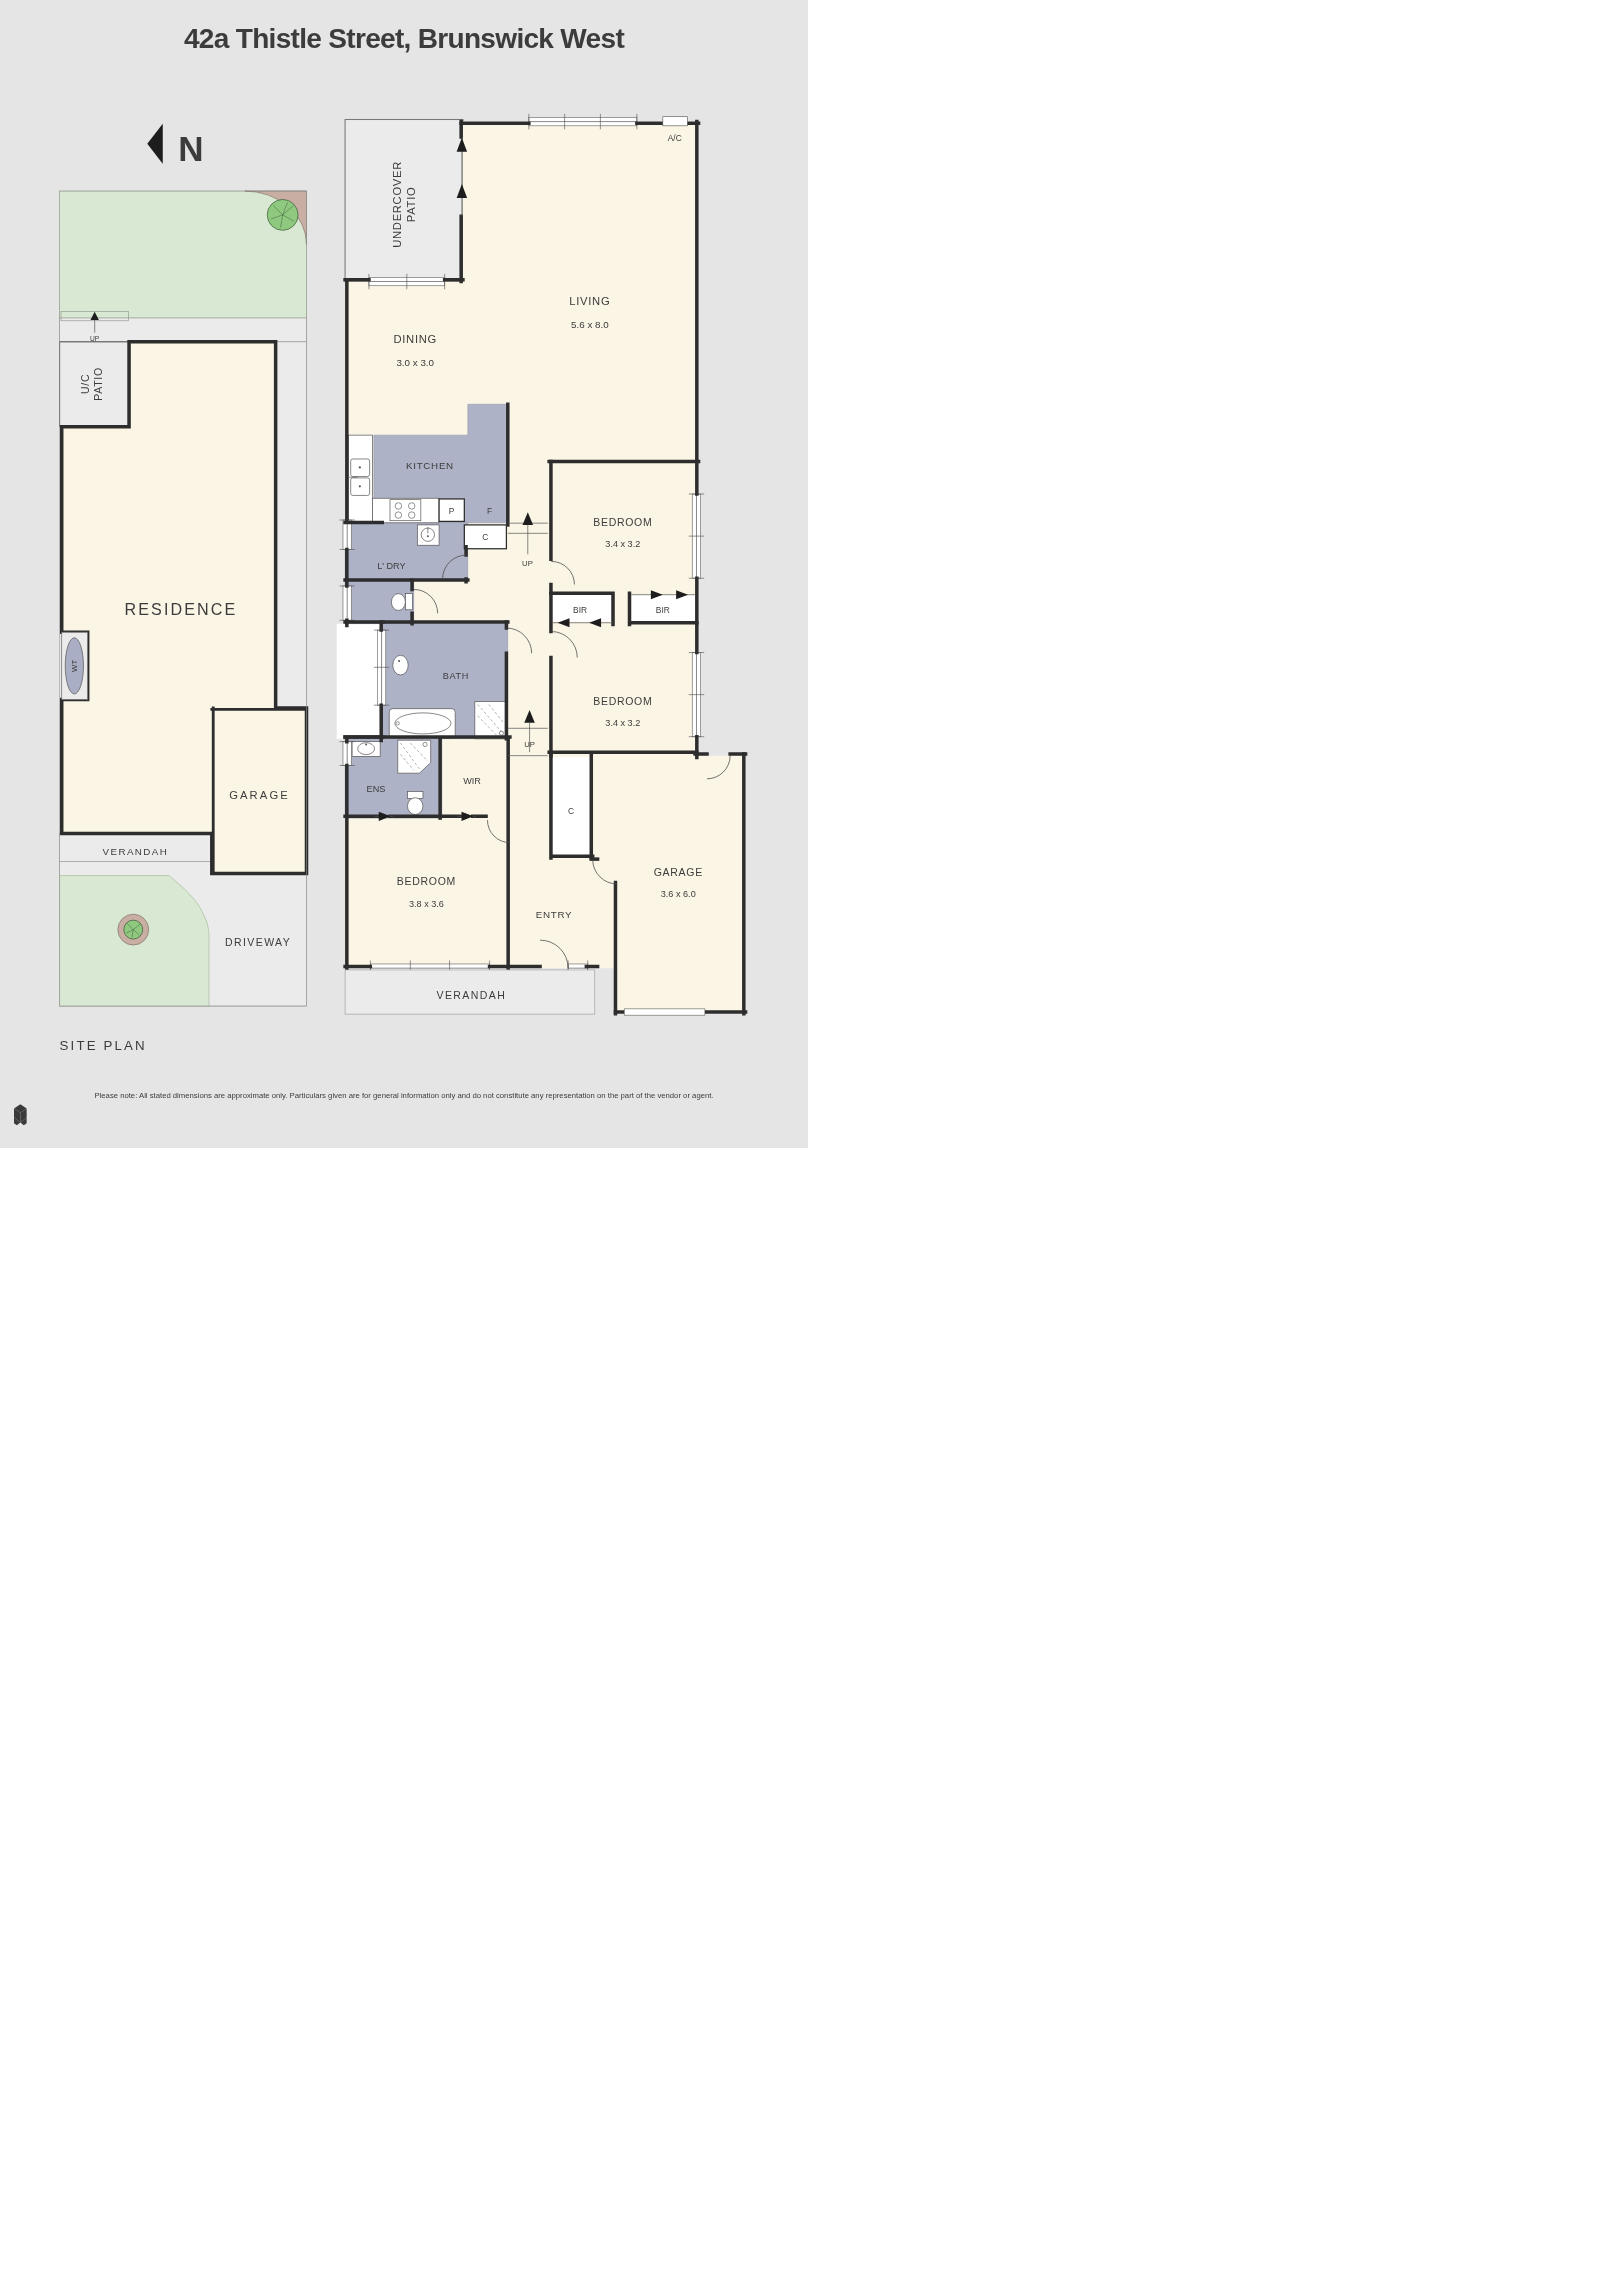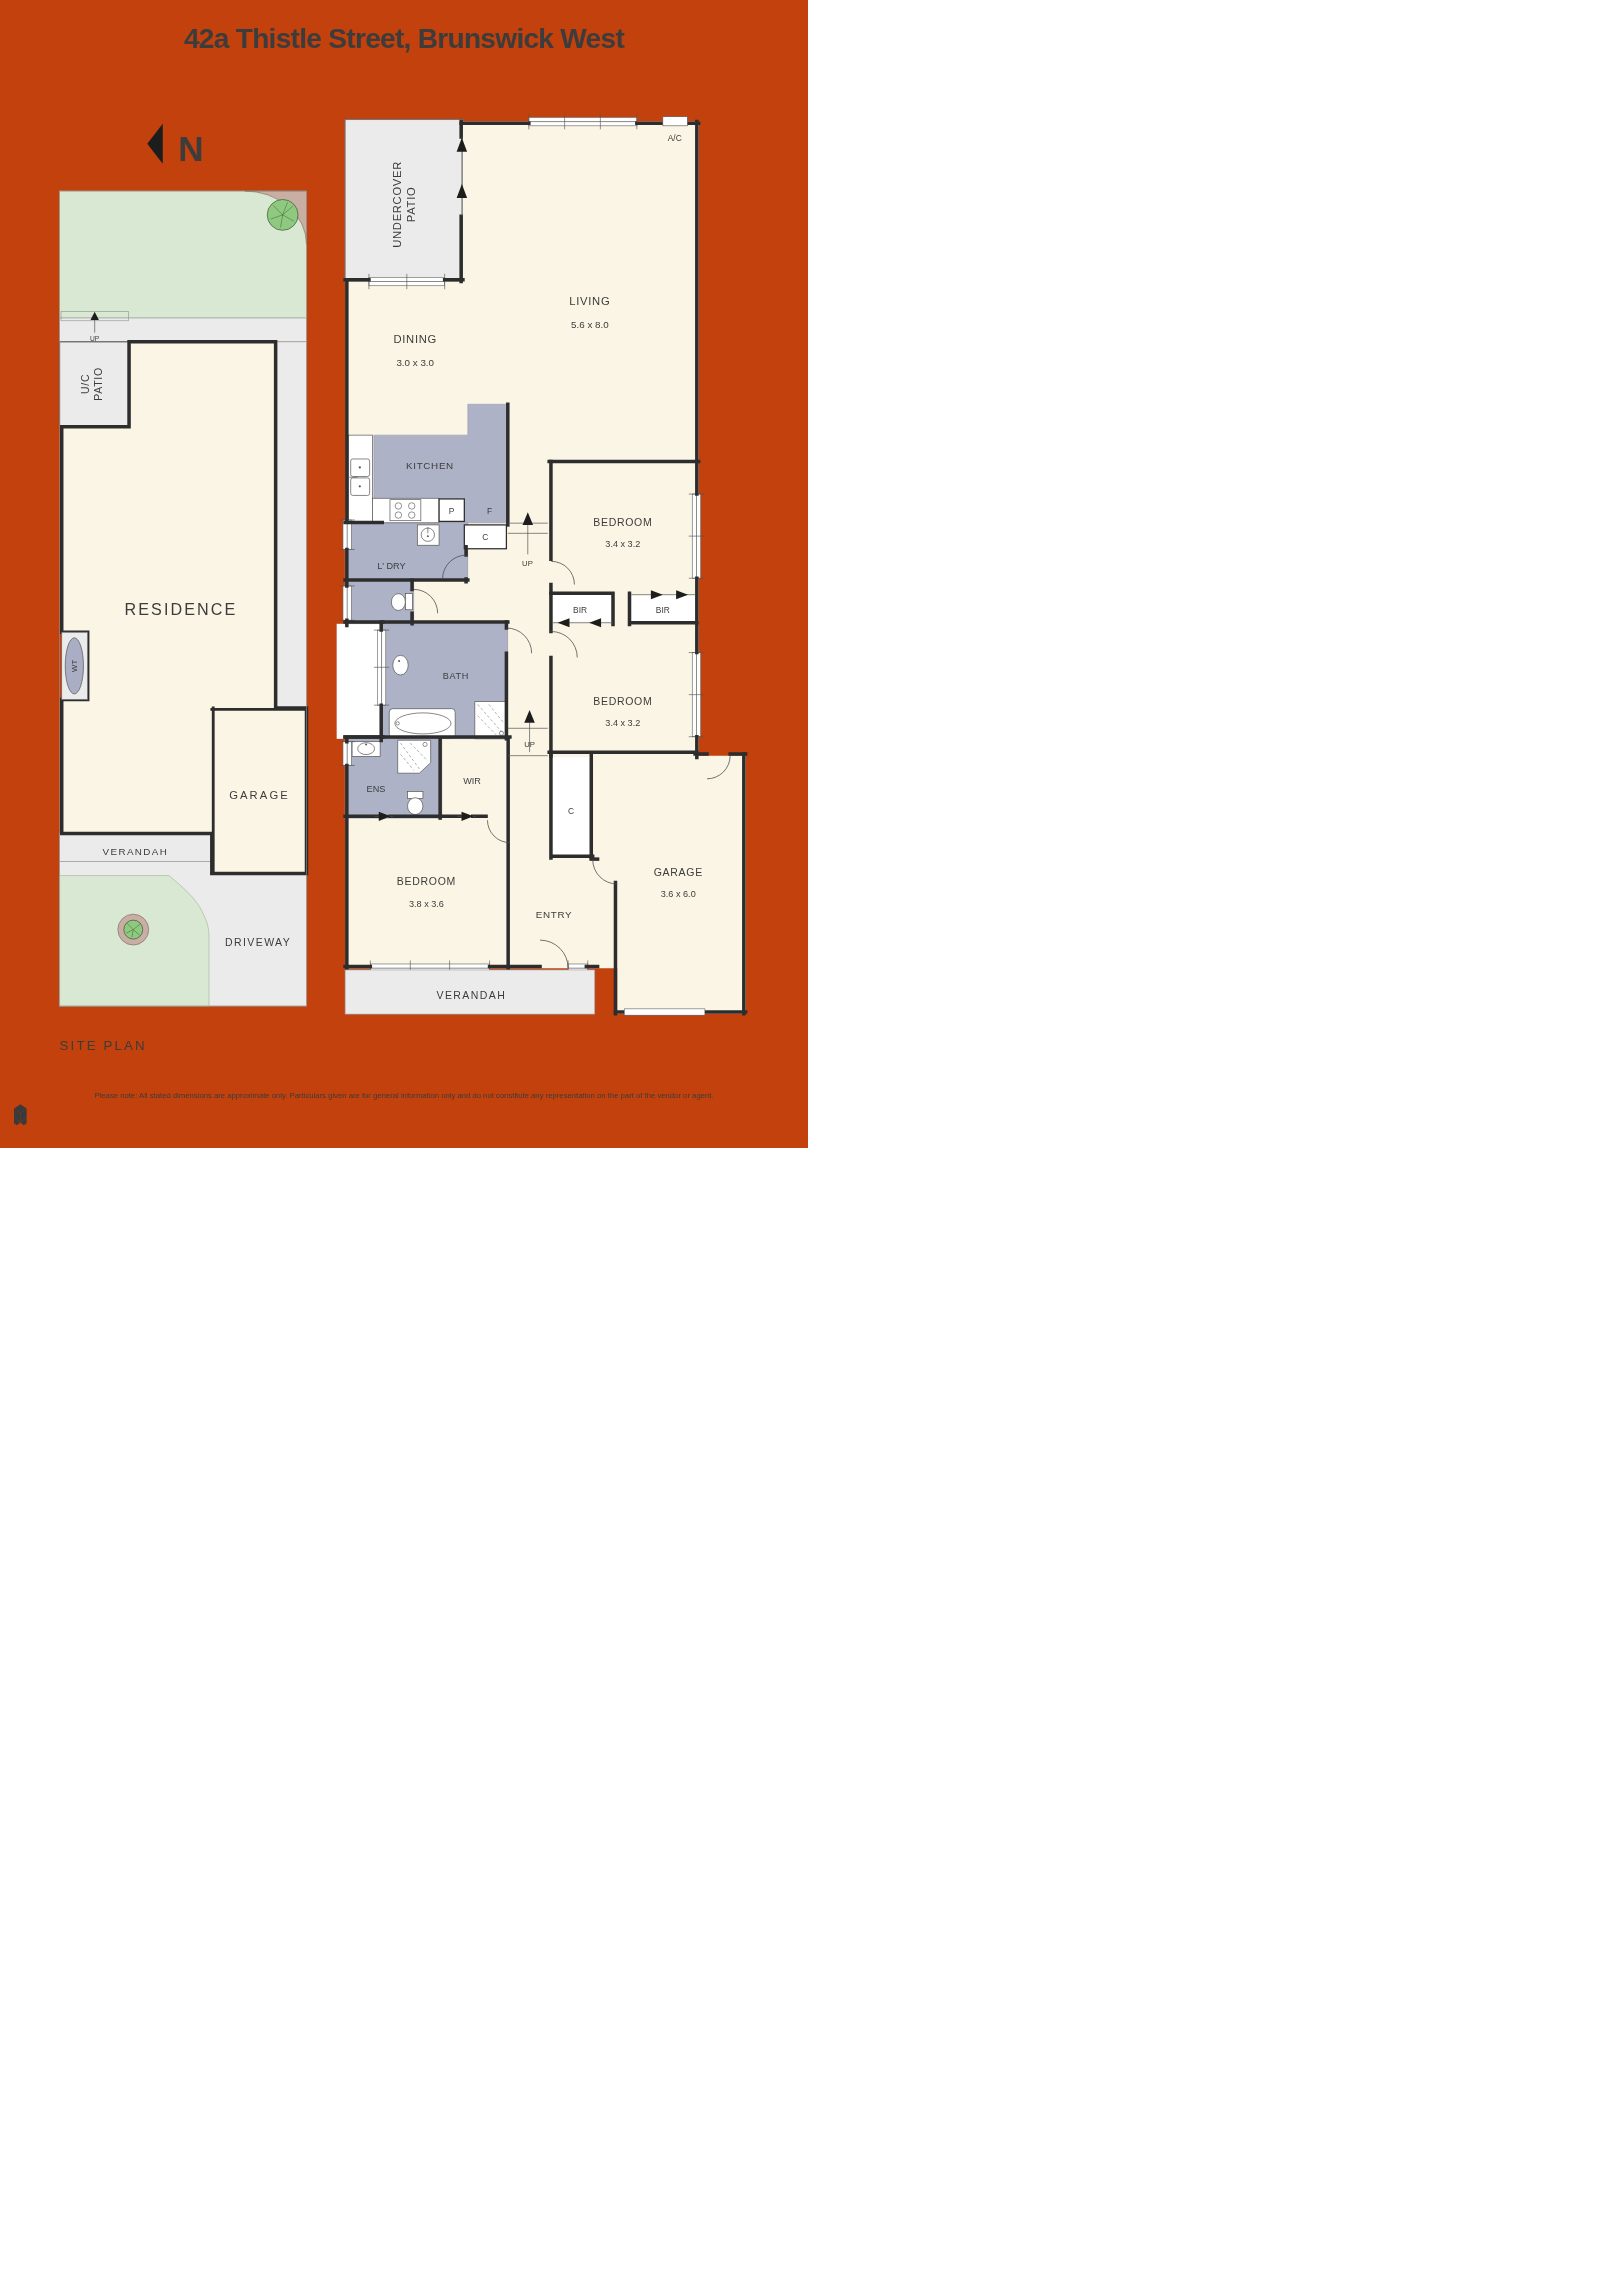--- a/index.html
+++ b/index.html
@@ -3,7 +3,7 @@
 <meta charset="utf-8">
 <style>
   html,body{margin:0;padding:0;background:#ffffff;}
-  #page{position:relative;width:808px;height:1148px;background:#c2410c;overflow:hidden;}
+  #page{position:relative;width:808px;height:1148px;background:#e5e5e5;overflow:hidden;}
   svg{position:absolute;left:0;top:0;}
   text{fill:#3c3c3c;font-family:"Liberation Sans",sans-serif;}
   .wall{stroke:#2d2d2d;stroke-width:5;fill:none;stroke-linecap:square;}

